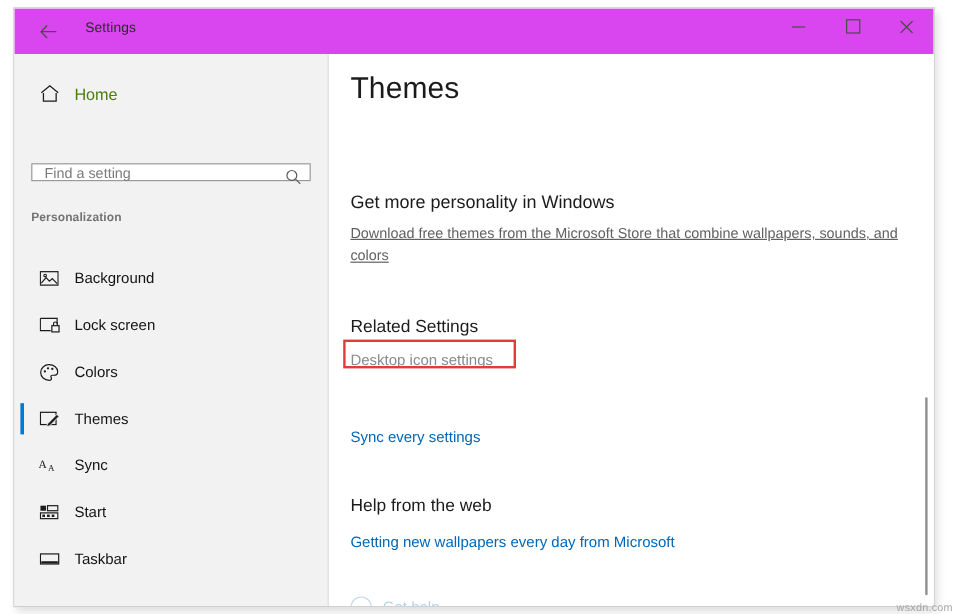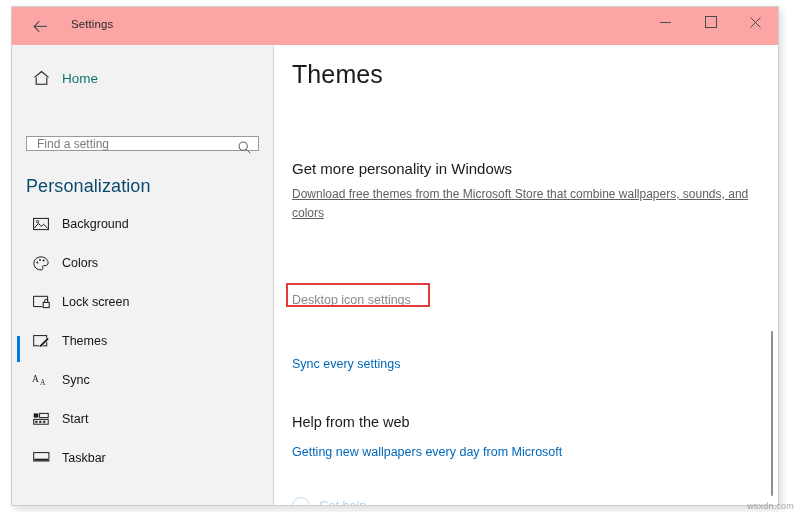--- a/index.html
+++ b/index.html
@@ -35,7 +35,7 @@
     left: 0; top: 0;
     width: 100%;
     height: 38px;
-    background: #fca5a5;
+    background: #d946ef;
   }
   #back-button {
     position: absolute;

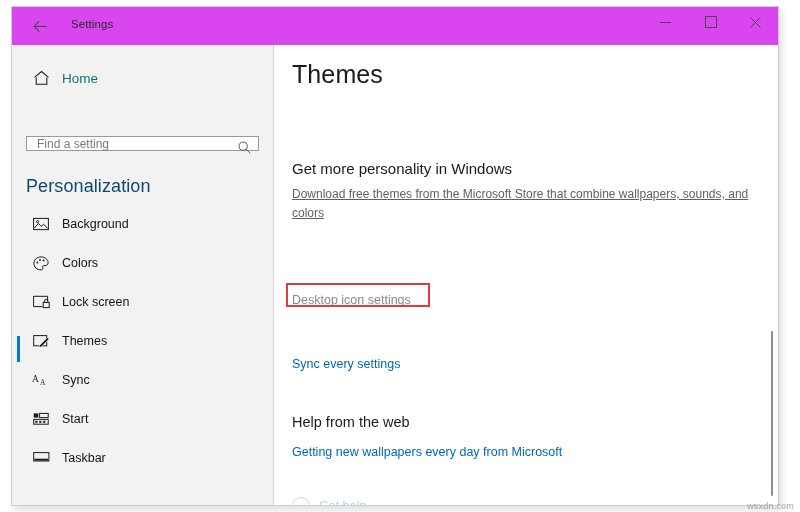--- a/index.html
+++ b/index.html
@@ -92,7 +92,7 @@
   }
   #home-label {
     font-size: 13.5px;
-    color: #0f766e;
+    color: #4d7c0f;
     margin-left: 4px;
   }
   #search-box {

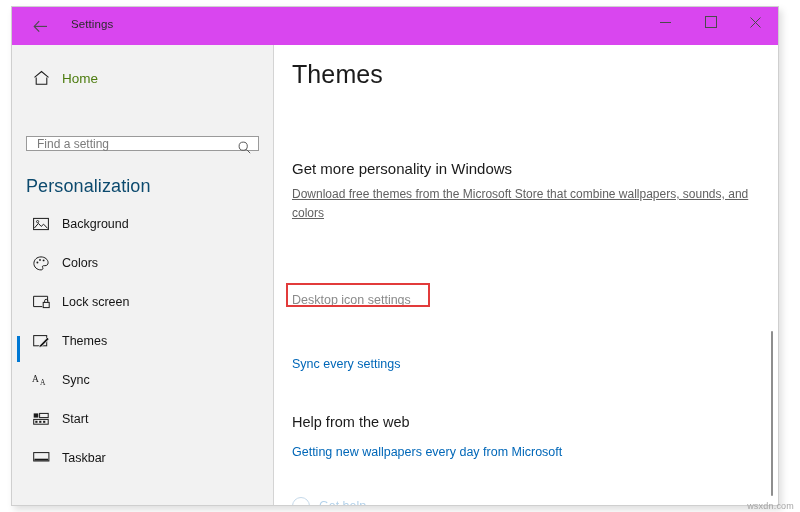--- a/index.html
+++ b/index.html
@@ -124,9 +124,9 @@
   #category-label {
     position: absolute;
     left: 14px; top: 131px;
-    font-size: 18px;
-    font-weight: normal;
-    color: #0c4a6e;
+    font-size: 10px;
+    font-weight: bold;
+    color: #737373;
     letter-spacing: .1px;
   }
   #nav-list {

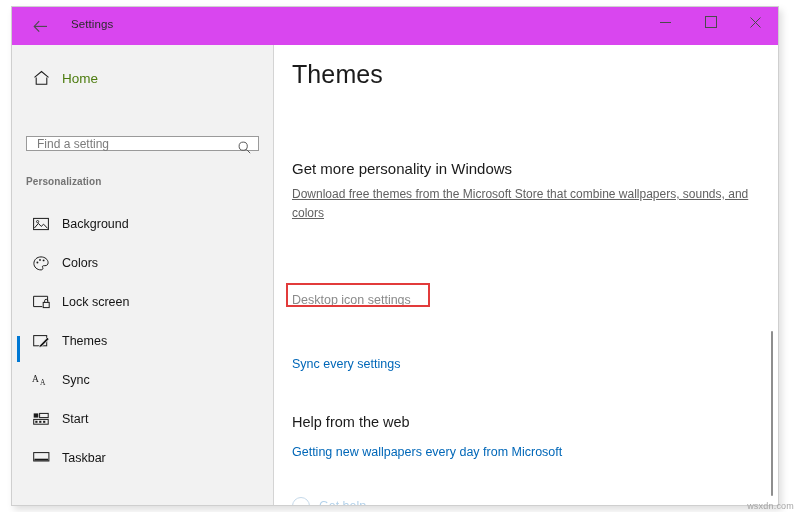--- a/index.html
+++ b/index.html
@@ -138,7 +138,7 @@
     position: relative;
     height: 30px;
     display: flex;
-    align-items: flex-start;
+    align-items: center;
     cursor: pointer;
     margin-bottom: 9px;
   }

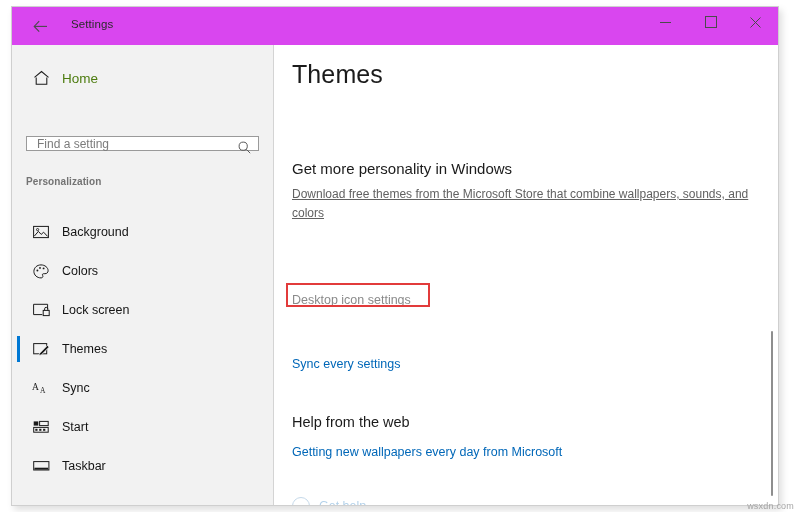--- a/index.html
+++ b/index.html
@@ -447,6 +447,7 @@
     <div class="section-head" id="sect-personality-head">Get more personality in Windows</div>
     <div class="body-text" id="sect-personality-body">Download free themes from the Microsoft Store that combine wallpapers, sounds, and colors</div>
 
+    <div class="sub-head" id="sect-related-head">Related Settings</div>
 
     <a class="link muted" id="link-desktop-icon">Desktop icon settings</a>
     <a class="link" id="link-sync">Sync every settings</a>

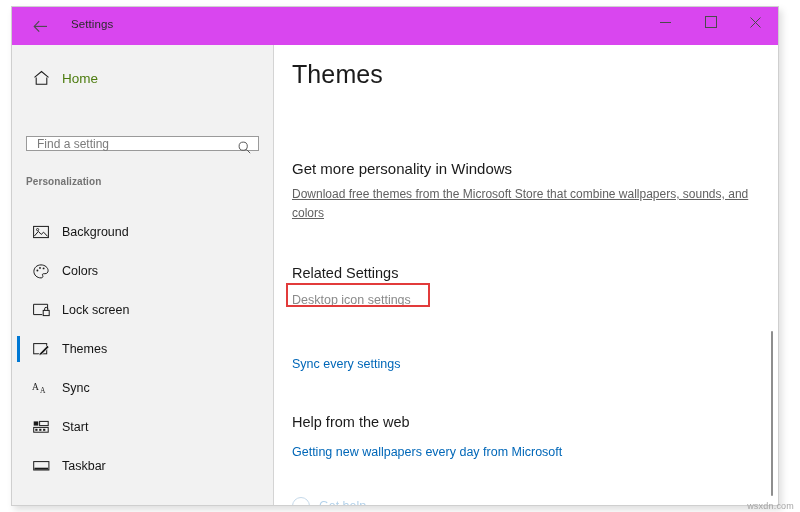--- a/index.html
+++ b/index.html
@@ -364,6 +364,19 @@
       <div class="nav-item">
         <span class="sel-bar"></span>
         <span class="nav-icon">
+          <svg width="17" height="14" viewBox="0 0 17 14">
+            <path d="M0.6 1.3 L0.6 11.6 L9.3 11.6" fill="none" stroke="#1b1b1b" stroke-width="1"></path>
+            <path d="M0.6 1.3 L14.6 1.3 L14.6 6.2" fill="none" stroke="#1b1b1b" stroke-width="1"></path>
+            <rect x="10.2" y="7.4" width="6" height="5.2" fill="none" stroke="#1b1b1b" stroke-width="1"></rect>
+            <path d="M11.6 7.3 L11.6 5.9 A1.6 1.6 0 0 1 14.8 5.9 L14.8 7.3" fill="none" stroke="#1b1b1b" stroke-width="0.95"></path>
+          </svg>
+        </span>
+        <span class="nav-label">Lock screen</span>
+      </div>
+
+      <div class="nav-item">
+        <span class="sel-bar"></span>
+        <span class="nav-icon">
           <svg width="16" height="15" viewBox="0 0 16 15">
             <path d="M8 0.9 C3.9 0.9 0.9 3.8 0.9 7.4 C0.9 11 3.9 13.9 8 13.9 C9.2 13.9 9.9 13.2 9.9 12.4 C9.9 11.7 9.4 11.3 9.4 10.7 C9.4 10.1 9.9 9.7 10.6 9.7 L11.9 9.7 C13.9 9.7 15.1 8.5 15.1 6.7 C15.1 3.5 11.9 0.9 8 0.9 Z" fill="none" stroke="#1b1b1b" stroke-width="1"></path>
             <circle cx="4.4" cy="6.5" r="0.95" fill="#1b1b1b"></circle>
@@ -372,19 +385,6 @@
           </svg>
         </span>
         <span class="nav-label">Colors</span>
-      </div>
-
-      <div class="nav-item">
-        <span class="sel-bar"></span>
-        <span class="nav-icon">
-          <svg width="17" height="14" viewBox="0 0 17 14">
-            <path d="M0.6 1.3 L0.6 11.6 L9.3 11.6" fill="none" stroke="#1b1b1b" stroke-width="1"></path>
-            <path d="M0.6 1.3 L14.6 1.3 L14.6 6.2" fill="none" stroke="#1b1b1b" stroke-width="1"></path>
-            <rect x="10.2" y="7.4" width="6" height="5.2" fill="none" stroke="#1b1b1b" stroke-width="1"></rect>
-            <path d="M11.6 7.3 L11.6 5.9 A1.6 1.6 0 0 1 14.8 5.9 L14.8 7.3" fill="none" stroke="#1b1b1b" stroke-width="0.95"></path>
-          </svg>
-        </span>
-        <span class="nav-label">Lock screen</span>
       </div>
 
       <div class="nav-item selected">

